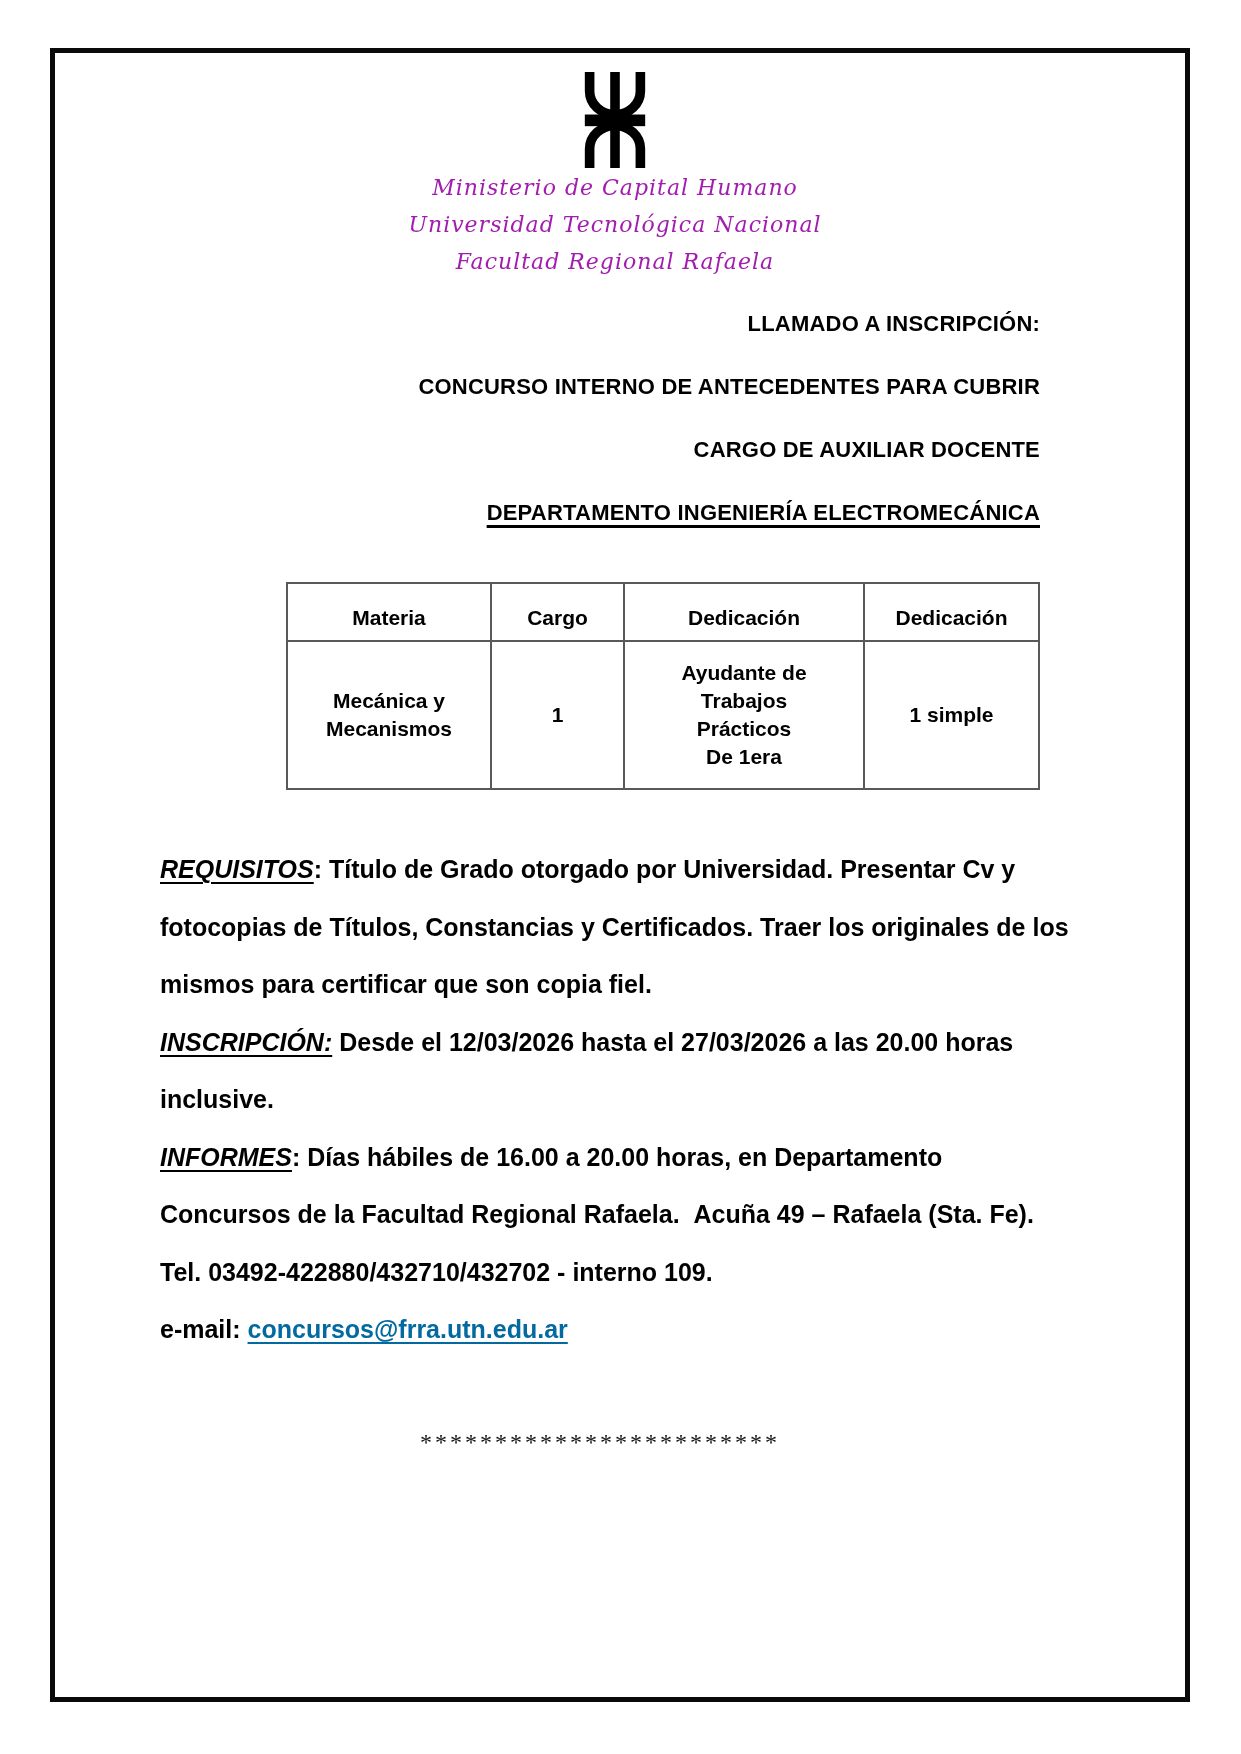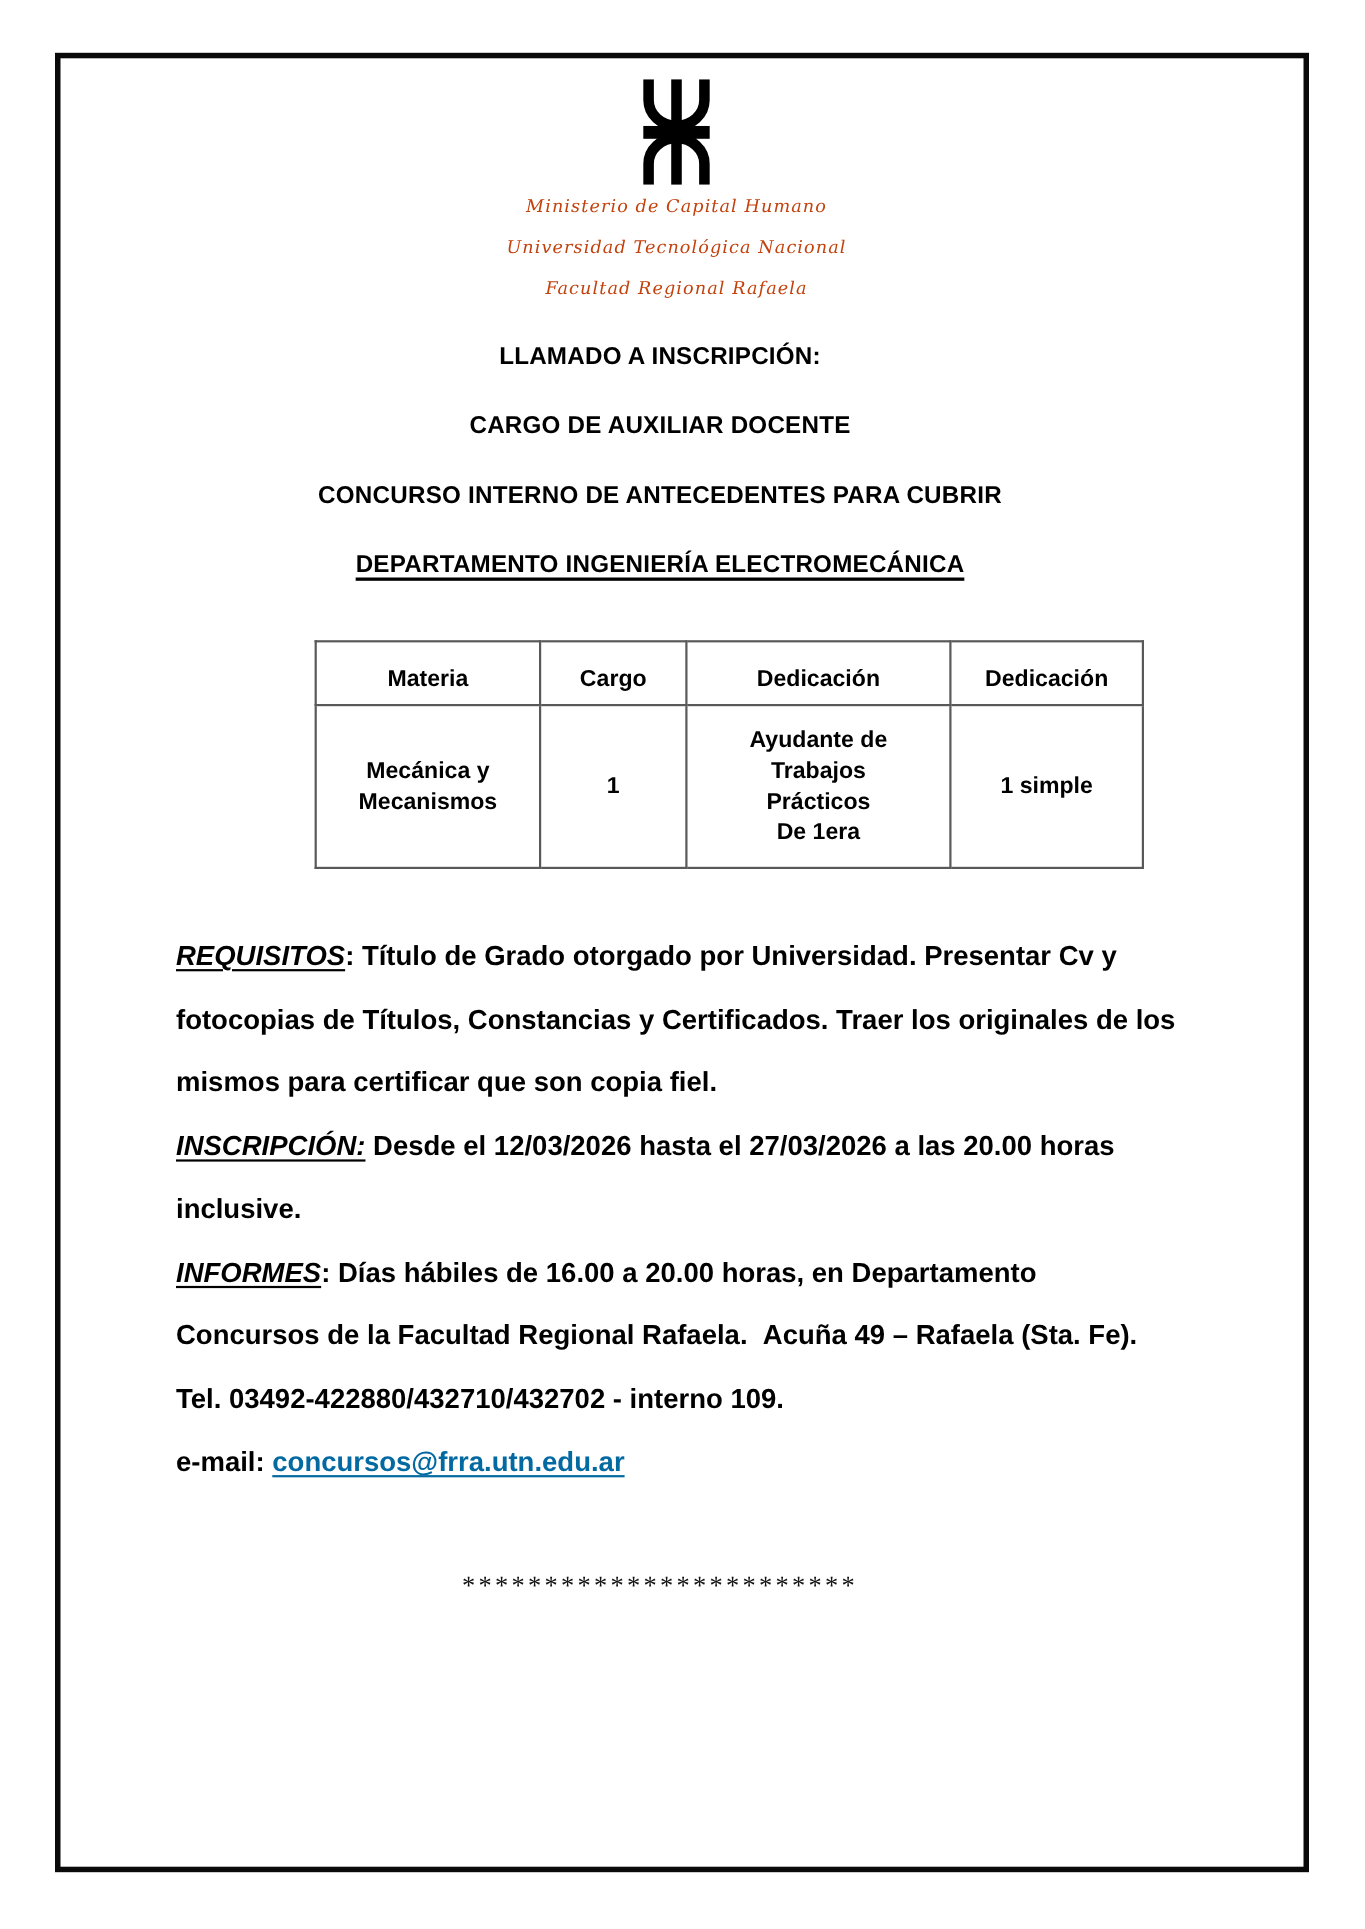--- a/index.html
+++ b/index.html
@@ -25,9 +25,9 @@
   .script-line{
     font-family:"DejaVu Serif",serif;
     font-style:italic;
-    font-size:16px;
+    font-size:22px;
     line-height:37px;
-    color:#c2410c;
+    color:#a21caf;
     letter-spacing:1px;
   }
   

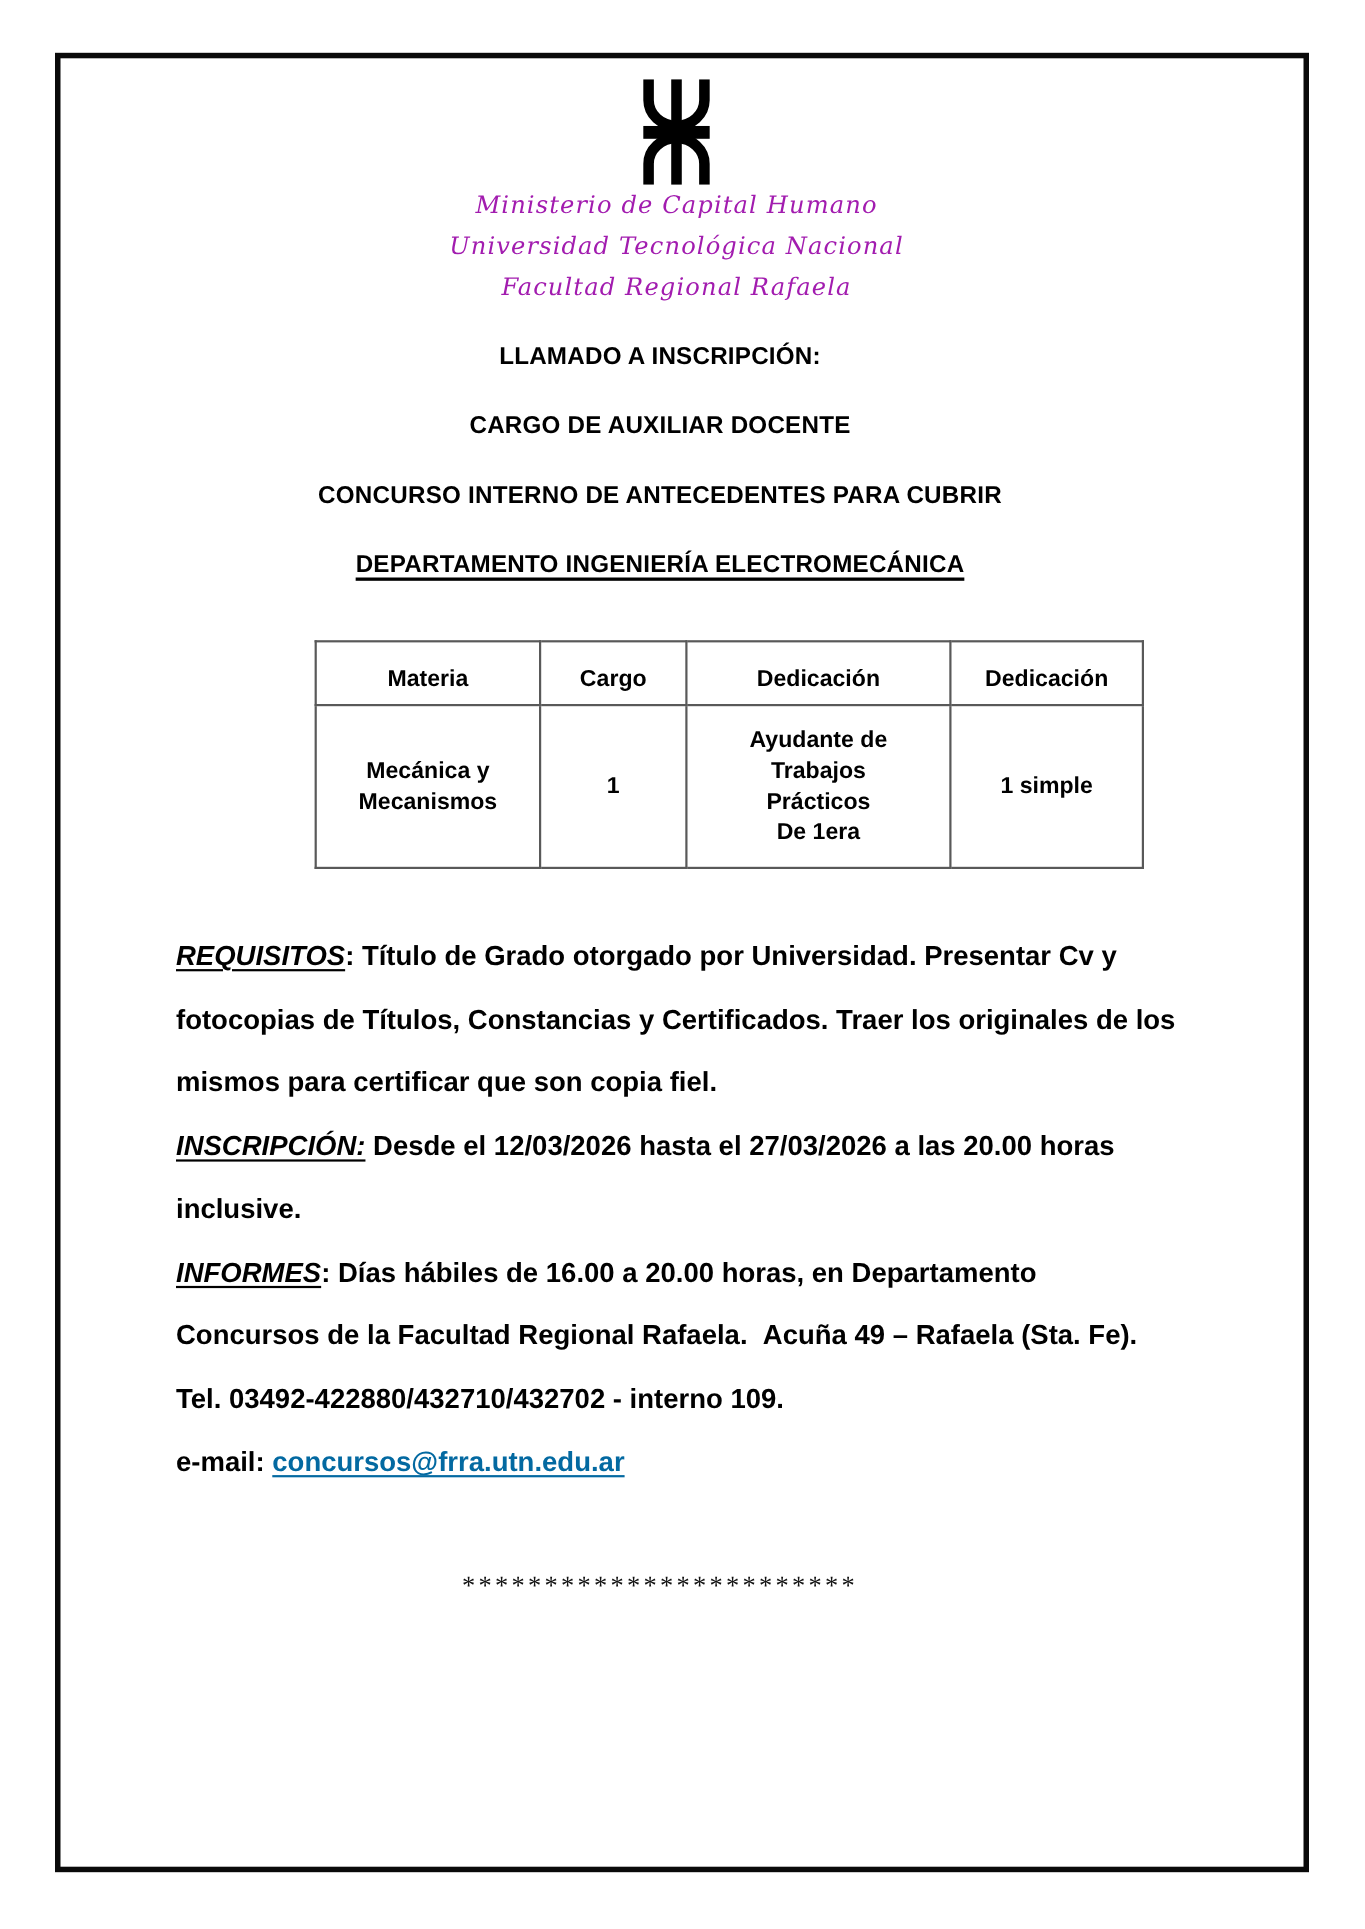--- a/index.html
+++ b/index.html
@@ -38,6 +38,7 @@
     line-height:63px;
     letter-spacing:0.2px;
     white-space:nowrap;
+    text-align:right;
   }
   .title-underline{
     text-decoration:underline;

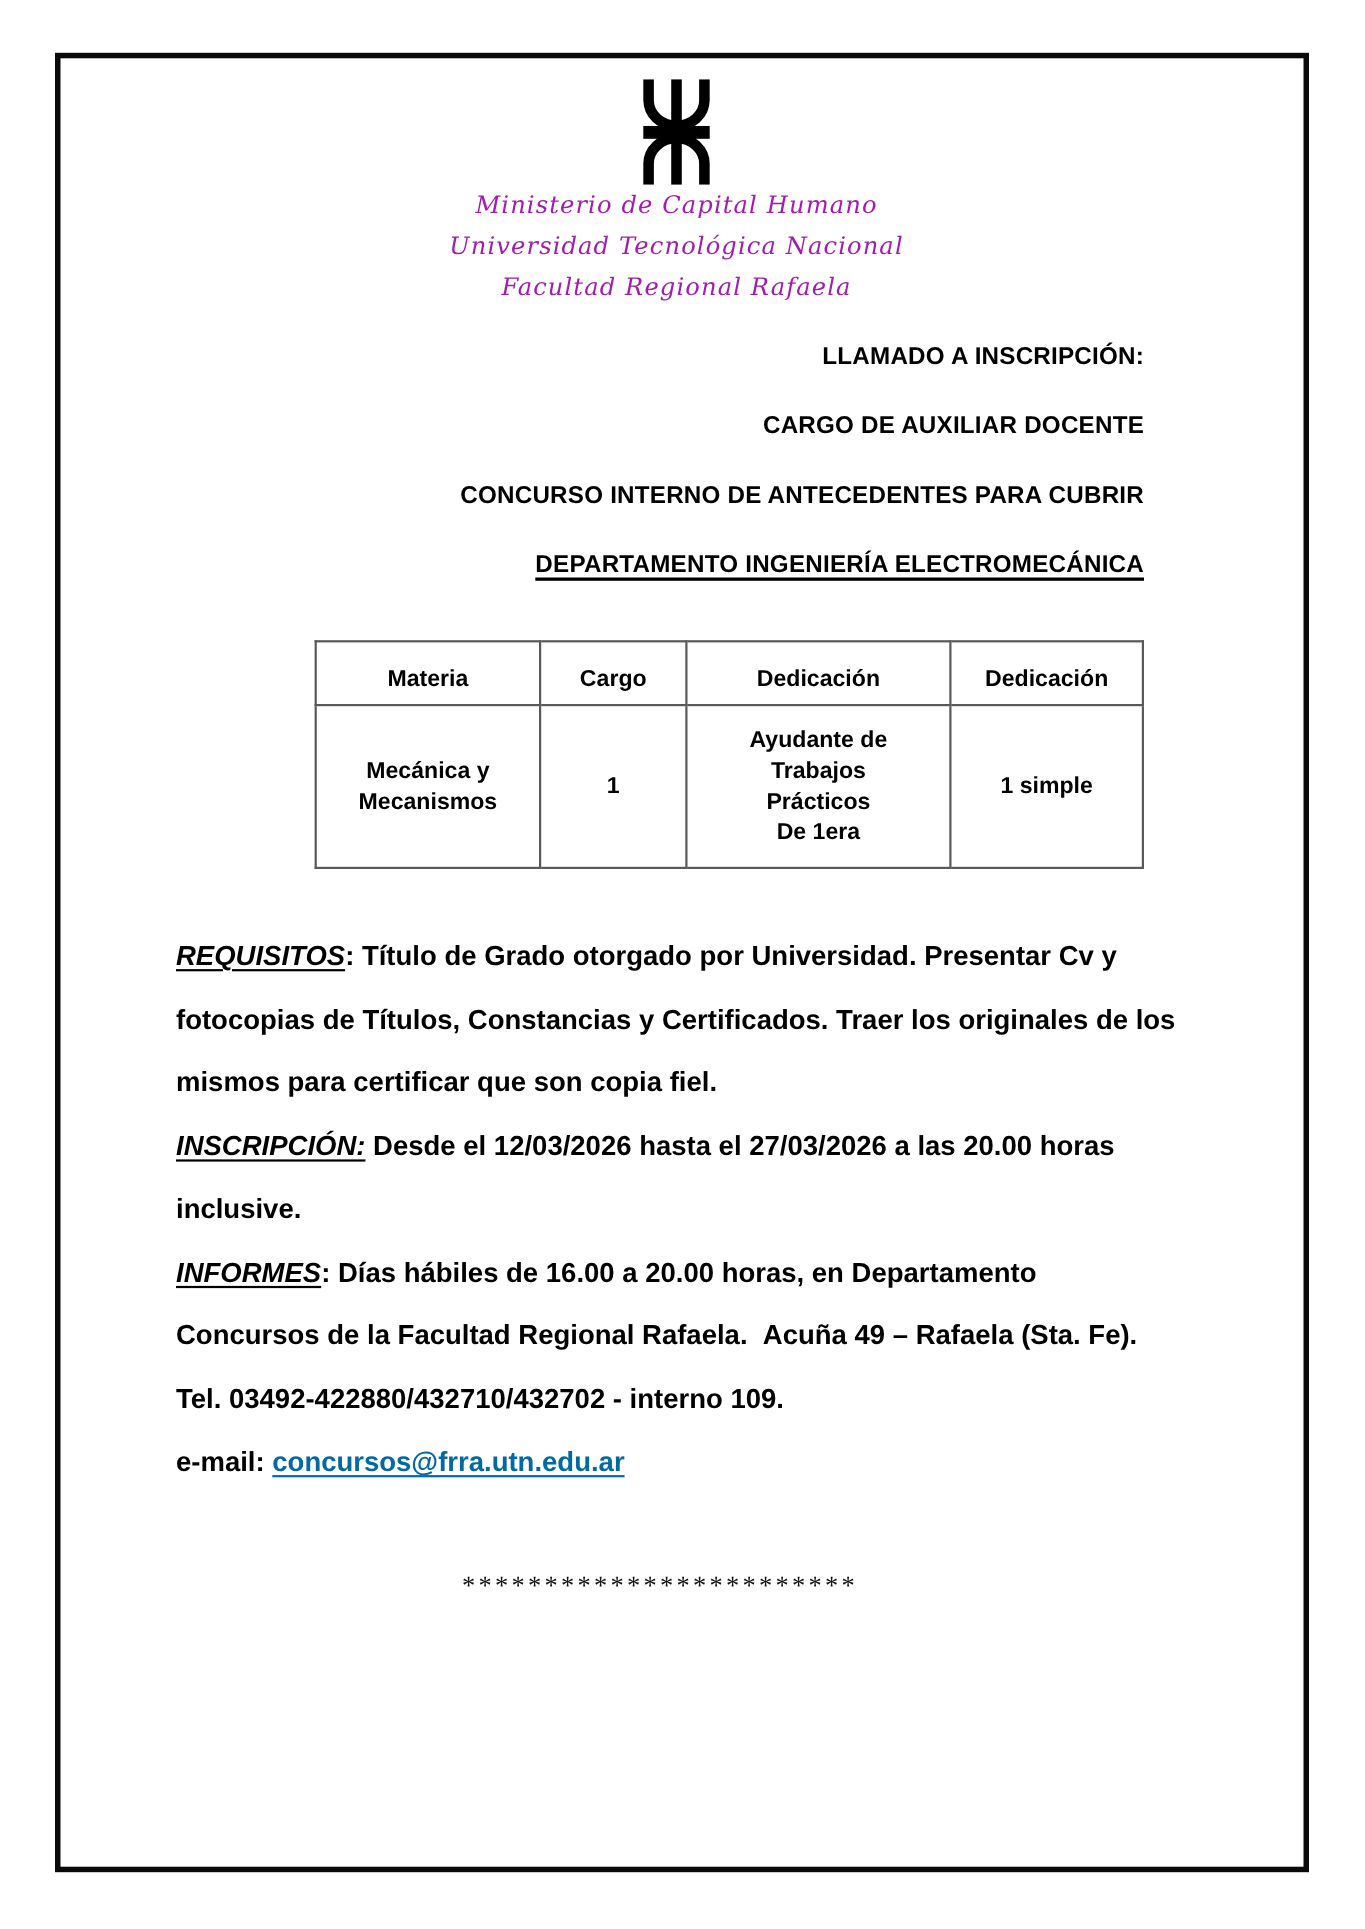--- a/index.html
+++ b/index.html
@@ -133,8 +133,8 @@
 
     <div class="titles">
       <div class="title-line">LLAMADO A INSCRIPCIÓN:</div>
+      <div class="title-line">CONCURSO INTERNO DE ANTECEDENTES PARA CUBRIR</div>
       <div class="title-line">CARGO DE AUXILIAR DOCENTE</div>
-      <div class="title-line">CONCURSO INTERNO DE ANTECEDENTES PARA CUBRIR</div>
       <div class="title-line title-underline">DEPARTAMENTO INGENIERÍA ELECTROMECÁNICA</div>
     </div>
 

